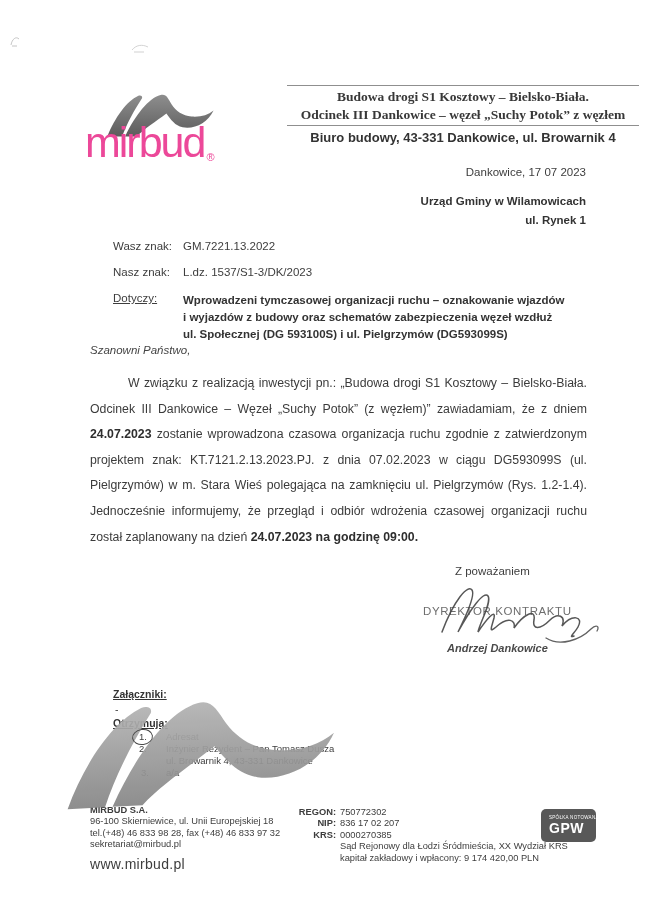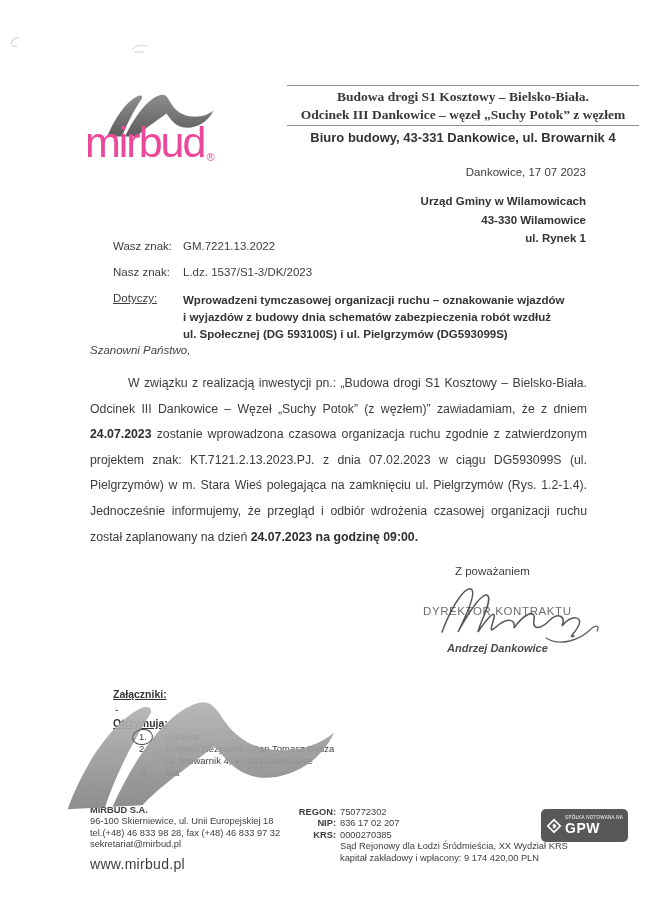--- a/index.html
+++ b/index.html
@@ -99,7 +99,6 @@
 
   <div class="recipient">
     <div>Urząd Gminy w Wilamowicach</div>
-    <div>43-330 Wilamowice</div>
     <div>ul. Rynek 1</div>
   </div>
 

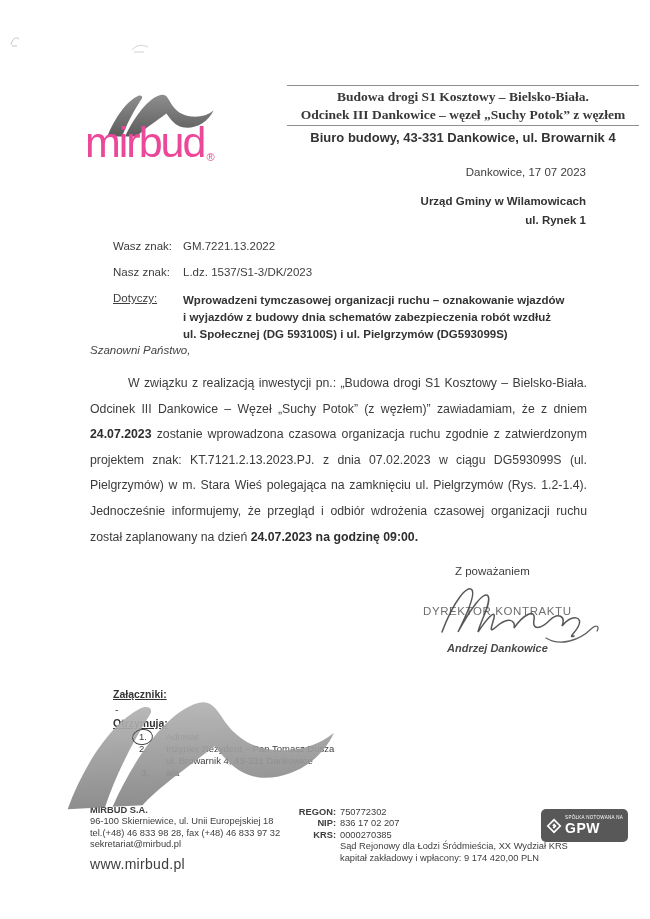--- a/index.html
+++ b/index.html
@@ -109,7 +109,7 @@
   <div class="ref-label u" style="top:292px;">Dotyczy:</div>
   <div class="dotyczy-value">
     <div>Wprowadzeni tymczasowej organizacji ruchu – oznakowanie wjazdów</div>
-    <div>i wyjazdów z budowy dnia schematów zabezpieczenia robót wzdłuż</div>
+    <div>i wyjazdów z budowy oraz schematów zabezpieczenia węzeł wzdłuż</div>
     <div>ul. Społecznej (DG 593100S) i ul. Pielgrzymów (DG593099S)</div>
   </div>
 

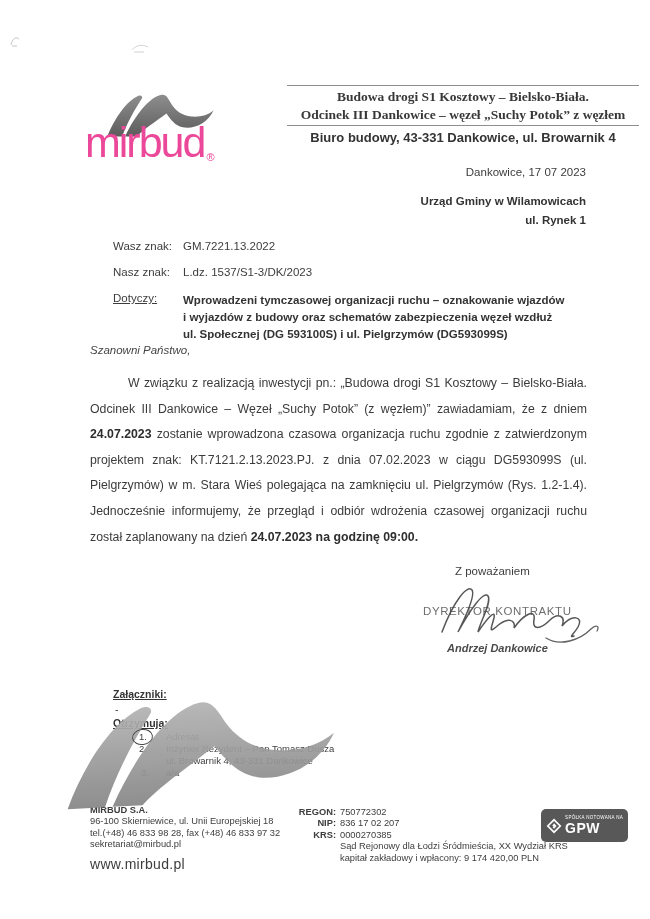--- a/index.html
+++ b/index.html
@@ -56,7 +56,7 @@
   .f-row{white-space:nowrap;}
   .f-lab{display:inline-block;width:44px;text-align:right;font-weight:bold;margin-right:4px;}
   .f-indent{margin-left:48px;white-space:nowrap;}
-  .gpw-badge{position:absolute;left:541px;top:809px;width:87px;height:33px;background:#585858;
+  .gpw-badge{position:absolute;left:541px;top:809px;width:55px;height:33px;background:#585858;
     border-radius:5px;display:flex;align-items:center;padding:0 5px;box-sizing:border-box;gap:3px;}
   .gpw-textcol{display:flex;flex-direction:column;line-height:1;}
   .gpw-small{font-size:4.5px;color:#fff;letter-spacing:.3px;white-space:nowrap;margin-bottom:1px;}

